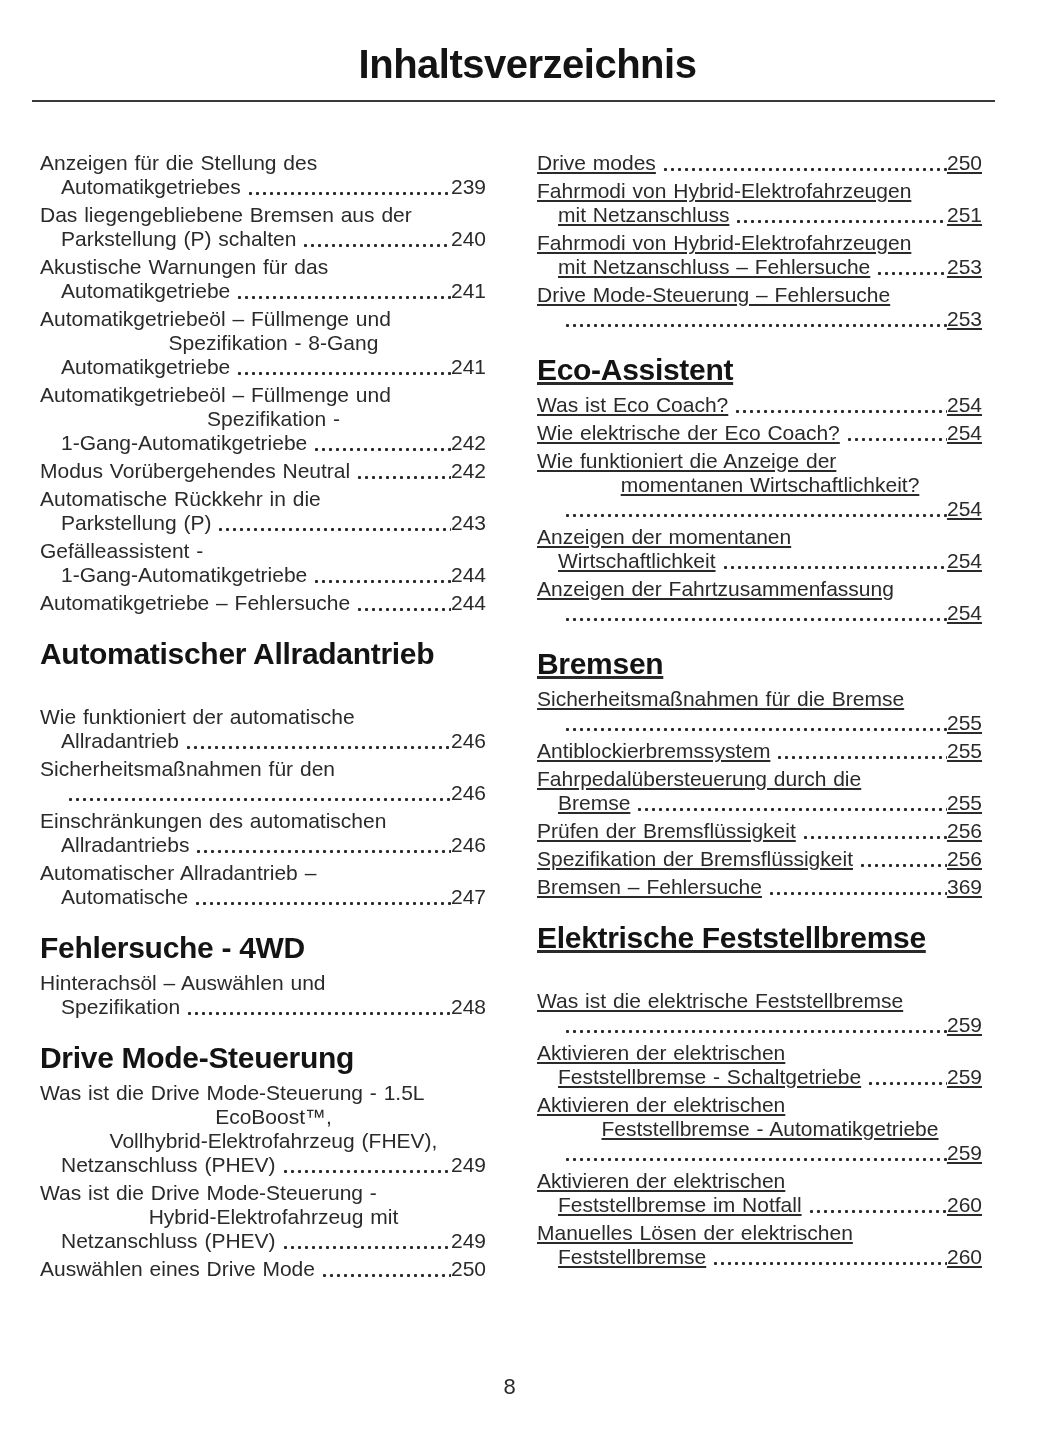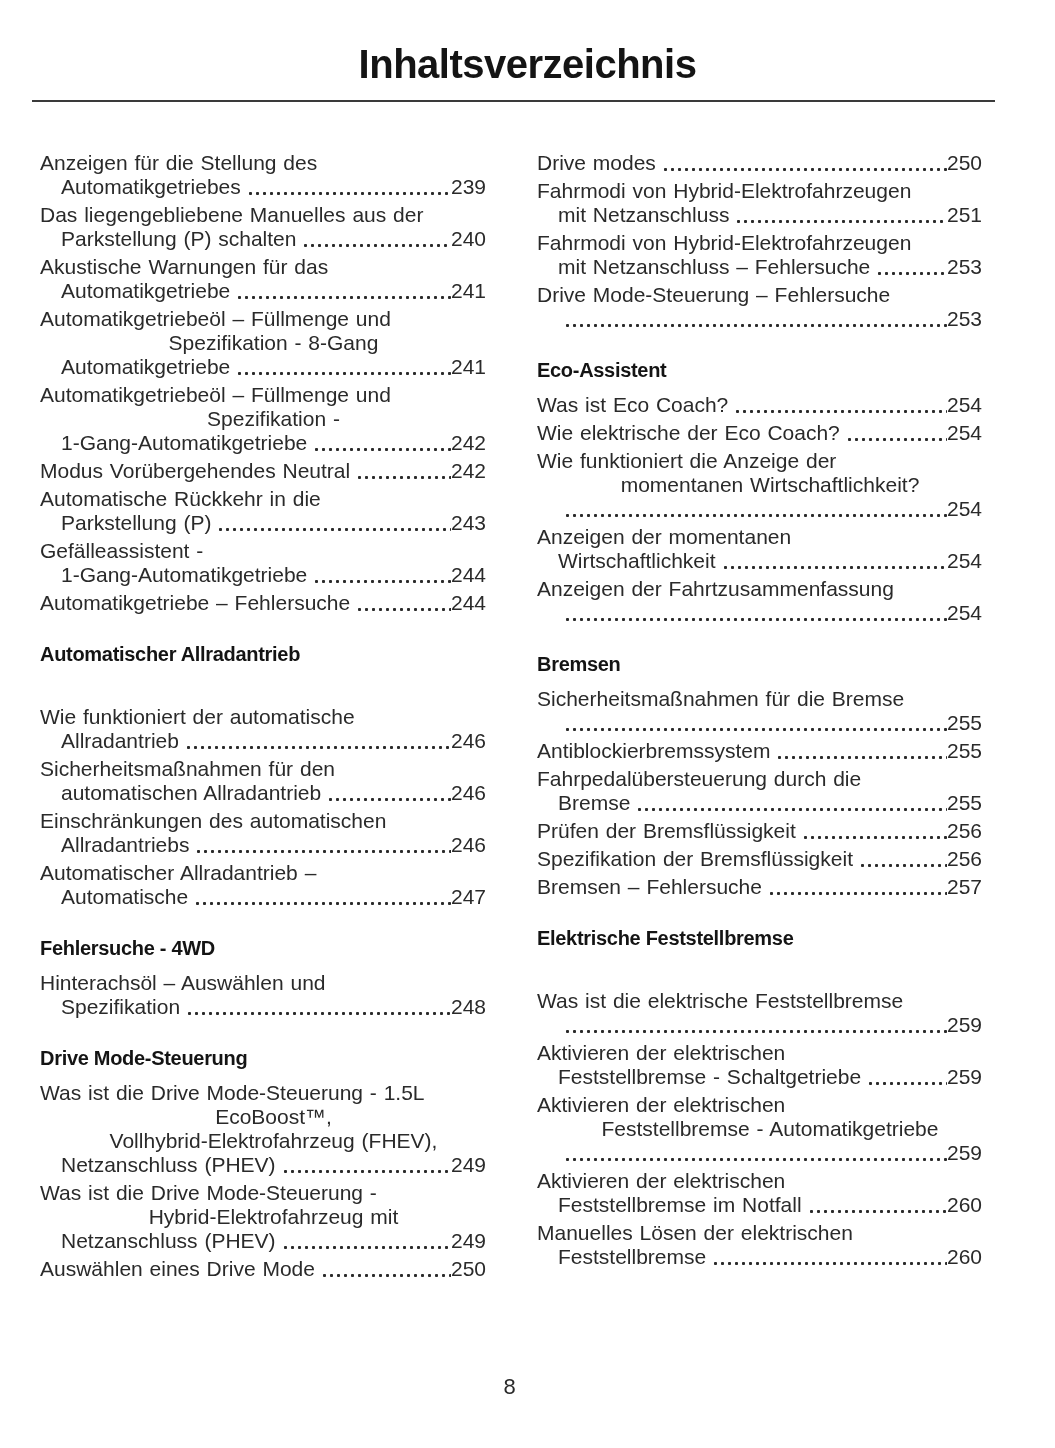--- a/index.html
+++ b/index.html
@@ -33,7 +33,7 @@
     align-items: flex-start;
   }
   .col-left  { width: 446px; flex: 0 0 auto; }
-  .col-right { width: 445px; flex: 0 0 auto; }
+  .col-right { width: 445px; flex: 0 0 auto; text-decoration: underline; }
   .heading {
     font-size: 20px;
     line-height: 34px;

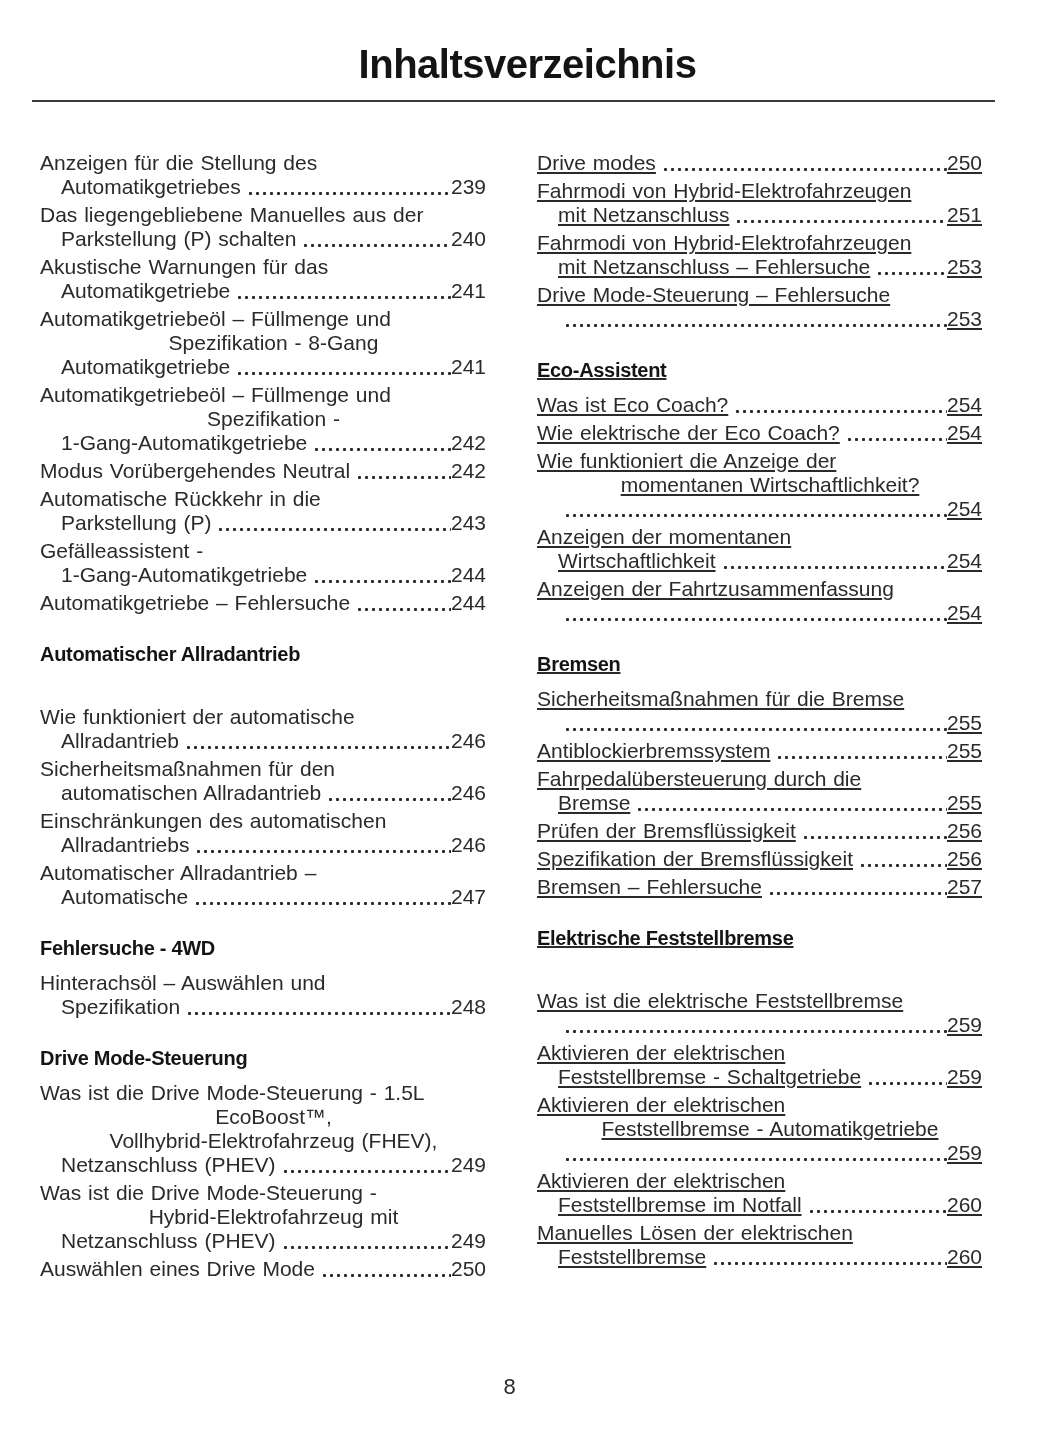--- a/index.html
+++ b/index.html
@@ -84,7 +84,7 @@
           <div class="line cont leader-line"><span class="line-text">Automatikgetriebes</span><span class="dots"></span><span class="pagenum">239</span></div>
         </div>
         <div class="entry">
-          <div class="line">Das liegengebliebene Manuelles aus der</div>
+          <div class="line">Das liegengebliebene Bremsen aus der</div>
           <div class="line cont leader-line"><span class="line-text">Parkstellung (P) schalten</span><span class="dots"></span><span class="pagenum">240</span></div>
         </div>
         <div class="entry">

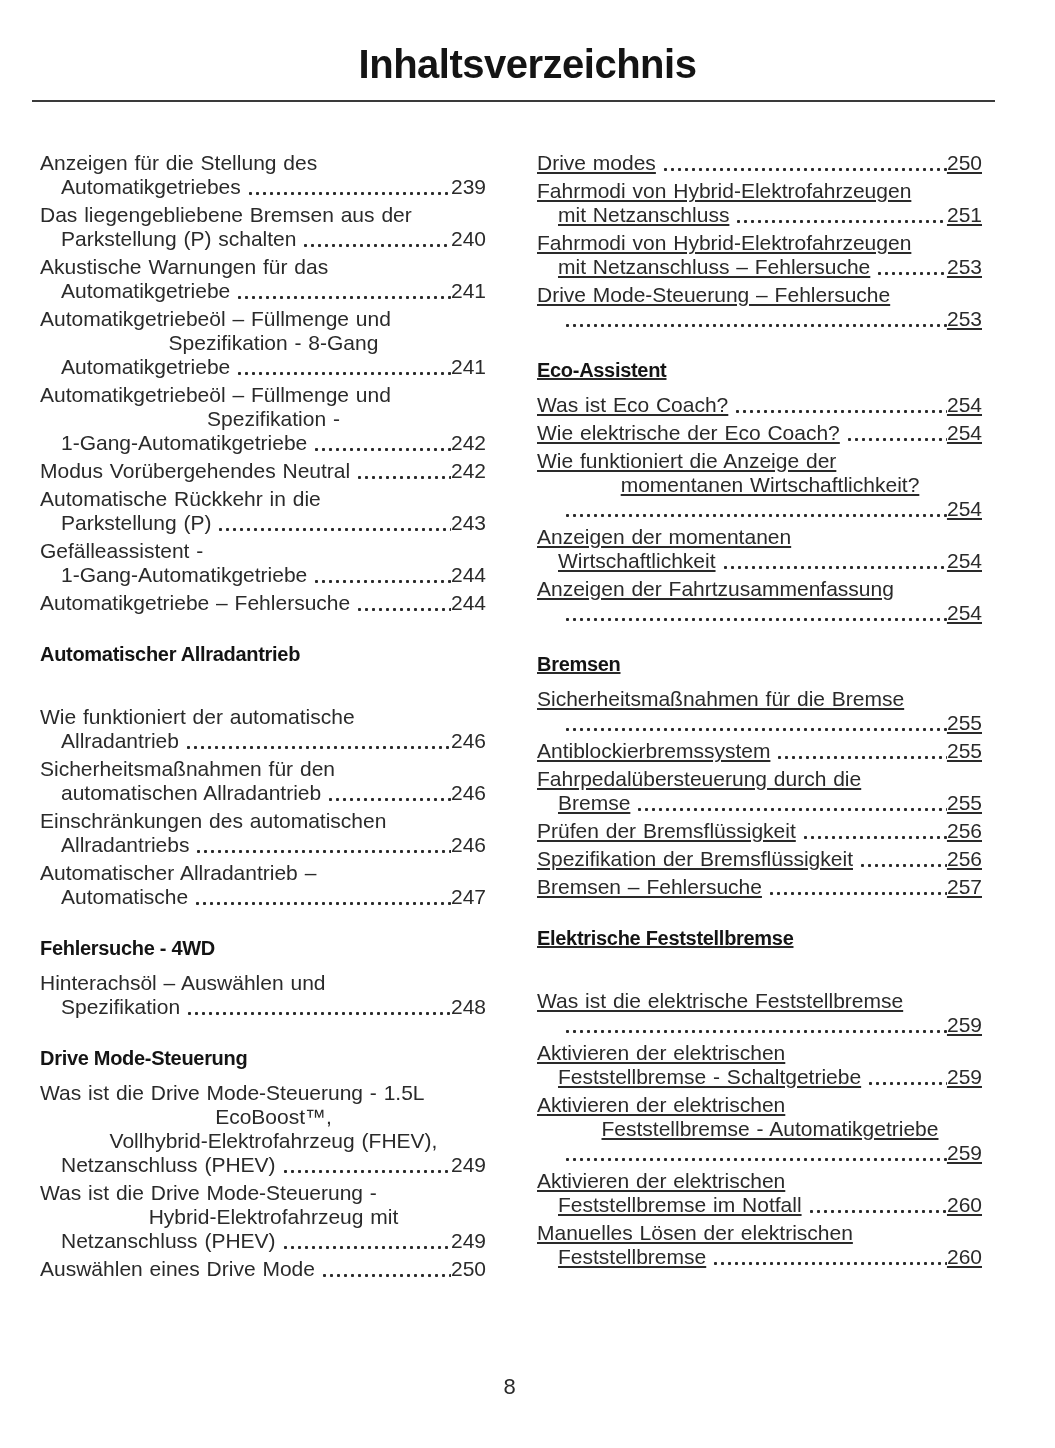--- a/index.html
+++ b/index.html
@@ -35,7 +35,7 @@
   .col-left  { width: 446px; flex: 0 0 auto; }
   .col-right { width: 445px; flex: 0 0 auto; text-decoration: underline; }
   .heading {
-    font-size: 20px;
+    font-size: 30px;
     line-height: 34px;
     font-weight: bold;
     letter-spacing: -0.3px;

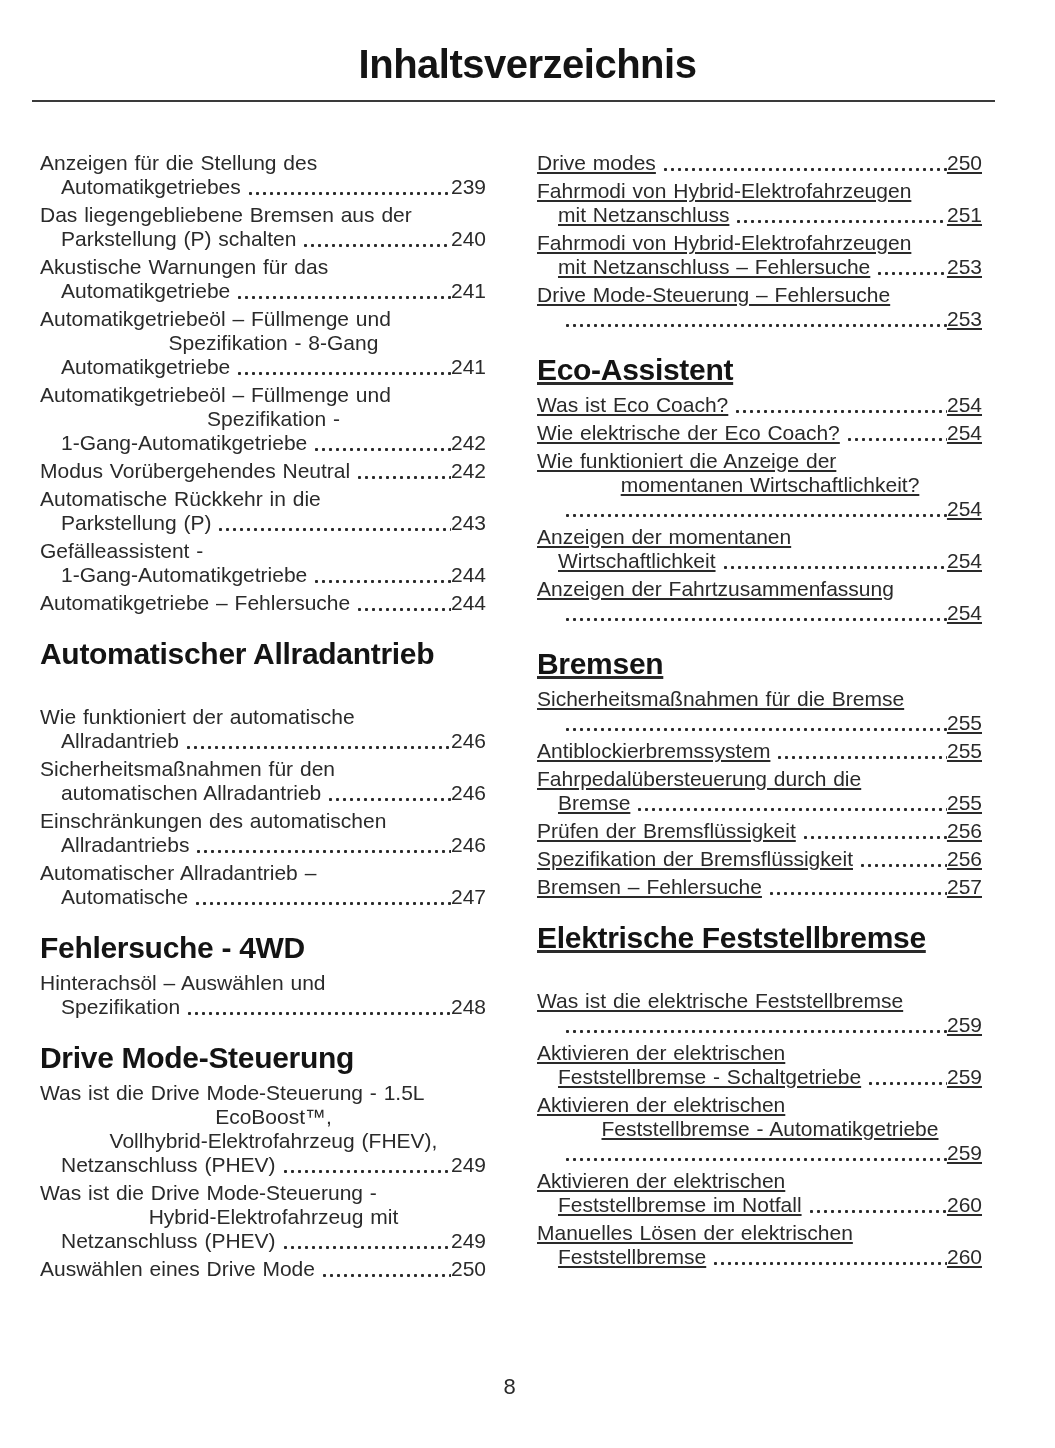--- a/index.html
+++ b/index.html
@@ -122,7 +122,7 @@
         </div>
         <div class="entry">
           <div class="line">Sicherheitsmaßnahmen für den</div>
-          <div class="line cont leader-line"><span class="line-text">automatischen Allradantrieb</span><span class="dots"></span><span class="pagenum">246</span></div>
+          <div class="line cont leader-line"><span class="dots"></span><span class="pagenum">246</span></div>
         </div>
         <div class="entry">
           <div class="line">Einschränkungen des automatischen</div>

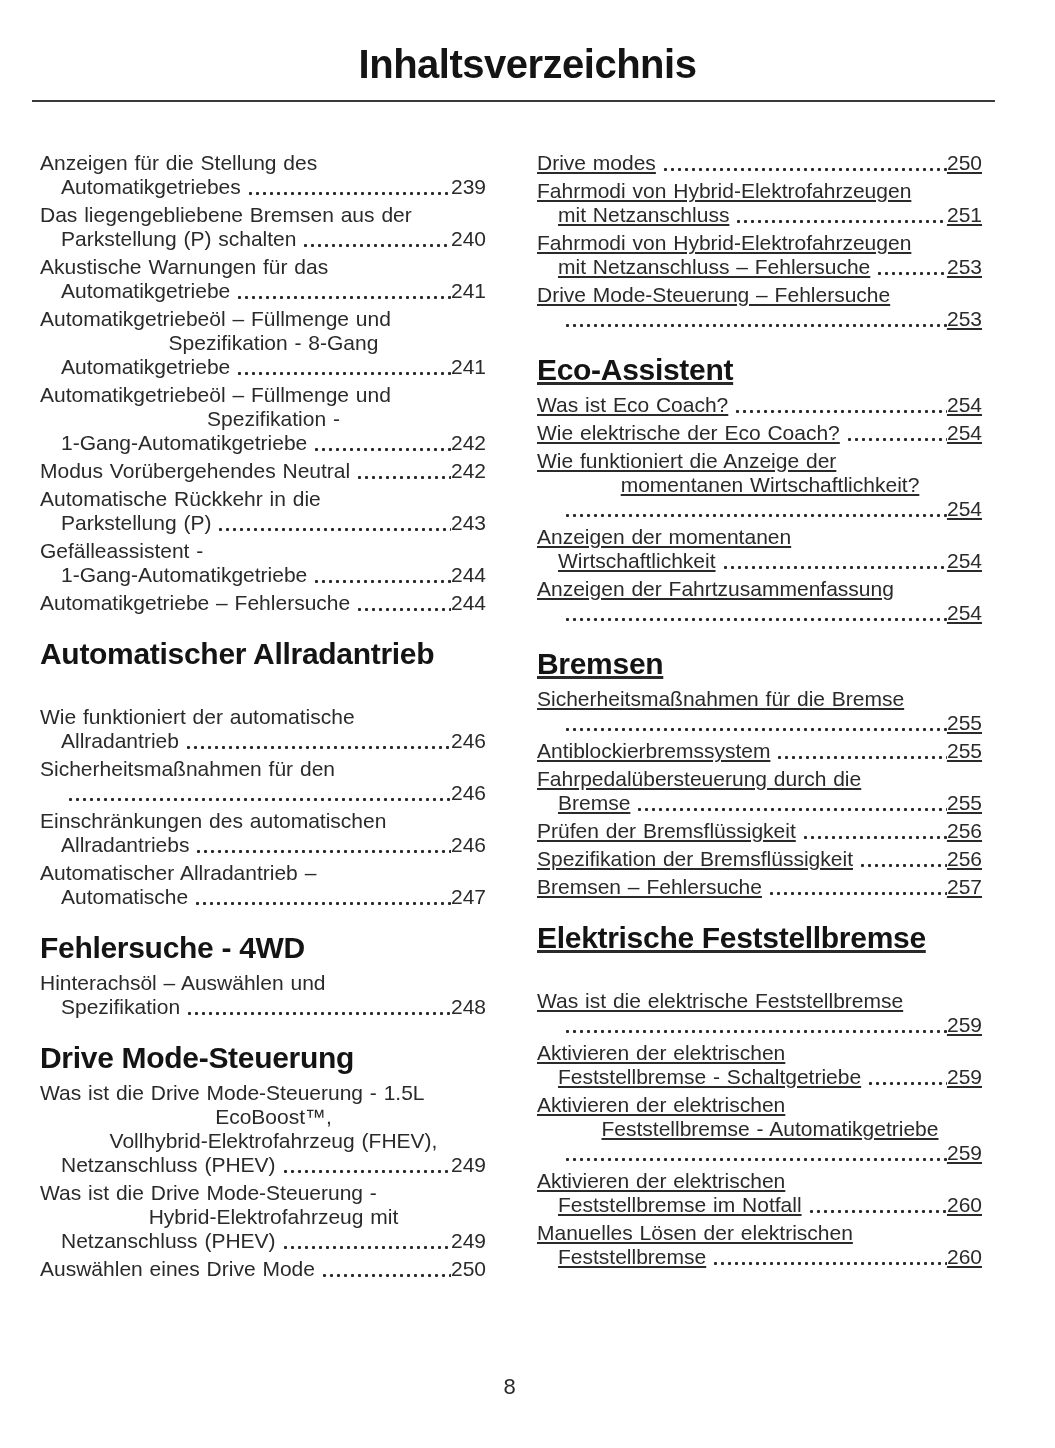--- a/index.html
+++ b/index.html
@@ -208,7 +208,7 @@
           <div class="line leader-line"><span class="line-text">Spezifikation der Bremsflüssigkeit</span><span class="dots"></span><span class="pagenum">256</span></div>
         </div>
         <div class="entry">
-          <div class="line leader-line"><span class="line-text">Bremsen – Fehlersuche</span><span class="dots"></span><span class="pagenum">257</span></div>
+          <div class="line leader-line"><span class="line-text">Bremsen – Fehlersuche</span><span class="dots"></span><span class="pagenum">369</span></div>
         </div>
         <h2 class="heading big">Elektrische Feststellbremse</h2>
         <div class="entry">

